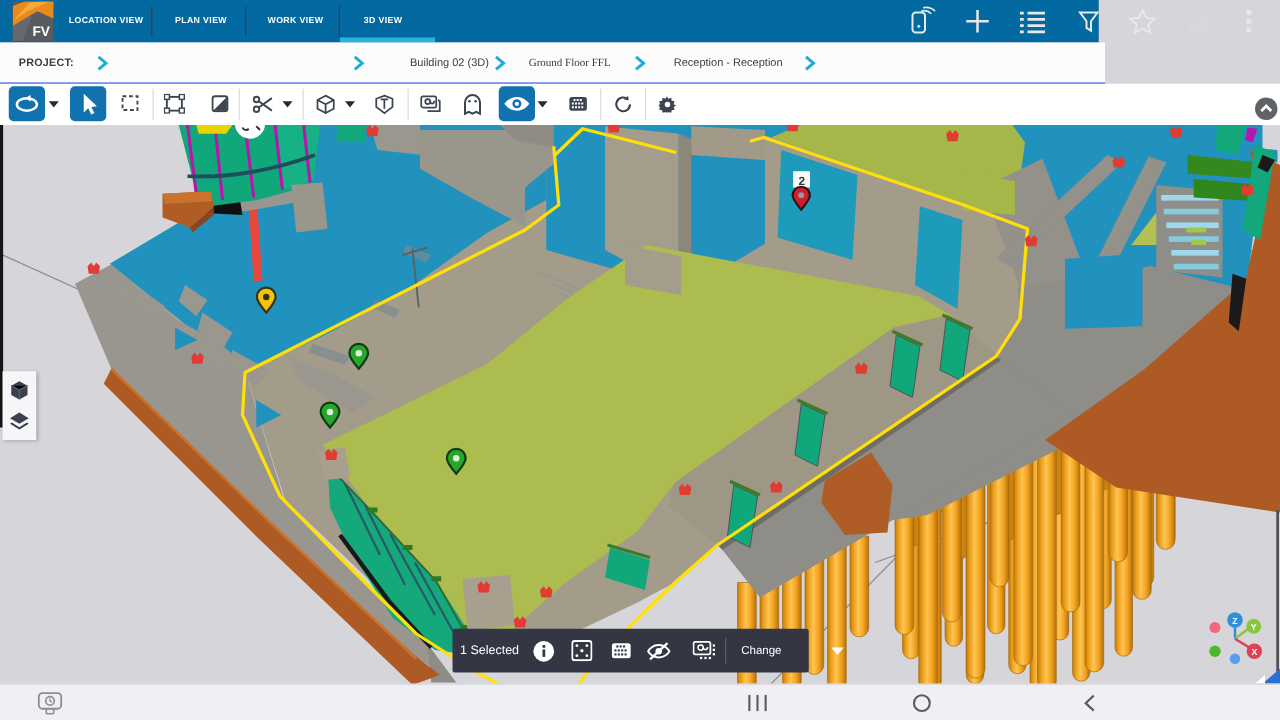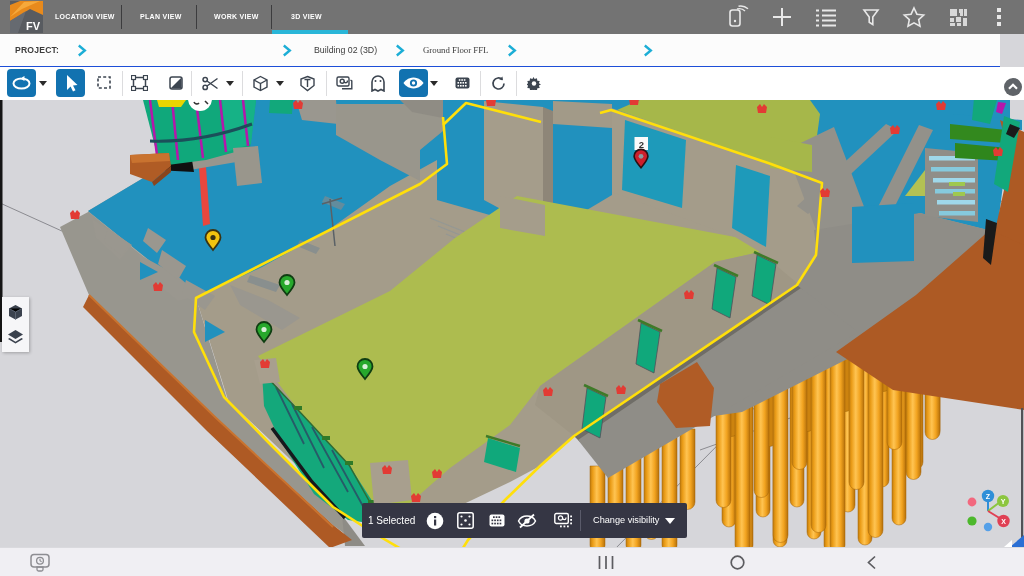--- a/index.html
+++ b/index.html
@@ -6,7 +6,7 @@
   body{width:1024px;height:576px;overflow:hidden;font-family:"Liberation Sans",sans-serif;position:relative;background:#d6d6da;}
   .abs{position:absolute;}
   
-  #topbar{left:0;top:0;width:1024px;height:34px;background:#737373;}
+  #topbar{left:0;top:0;width:879px;height:34px;background:#0369a1;}
   #logo{left:10px;top:1px;width:33px;height:32px;background:#4a4d52;overflow:hidden;}
   #logo .fv{position:absolute;right:3px;bottom:1px;color:#fff;font-weight:bold;font-size:11px;}
   .tab{top:0;height:34px;line-height:34px;color:#fff;font-size:7px;font-weight:bold;letter-spacing:.3px;white-space:nowrap;}

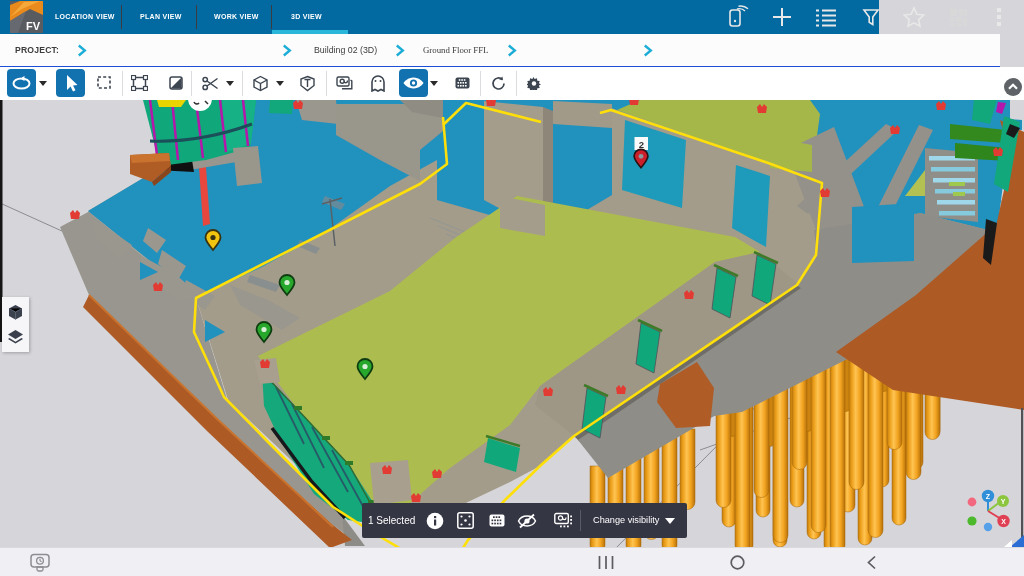--- a/index.html
+++ b/index.html
@@ -13,7 +13,7 @@
   .tsep{top:5px;height:24px;width:1px;background:#3c3c3e;}
   #underline{left:272px;top:30px;width:76px;height:4px;background:#29b6d8;}
   
-  #crumbs{left:0;top:34px;width:1000px;height:32px;background:#fcfcfc;border-bottom:1px solid #1d4ed8;}
+  #crumbs{left:0;top:34px;width:884px;height:32px;background:#fcfcfc;border-bottom:1px solid #1d4ed8;}
   .crumb{top:0;height:32px;line-height:32px;font-size:8.8px;color:#3c3c3c;white-space:nowrap;}
   .chev{top:10px;}
   

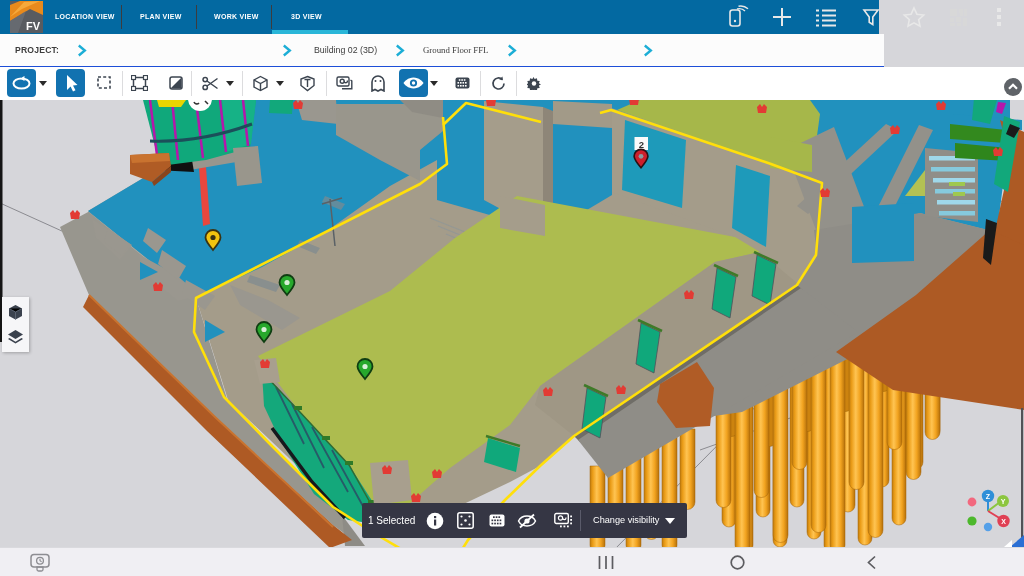--- a/index.html
+++ b/index.html
@@ -97,7 +97,7 @@
   <svg class="chev abs" style="left:281px;" width="11" height="13" viewBox="0 0 11 13">
       <path d="M2.8 1.5 L8.8 6.5 L2.8 11.5" fill="none" stroke="#1caed6" stroke-width="2.4"></path>
     </svg>
-  <div class="crumb abs" style="left:314px;">Building 02 (3D)</div>
+  <div class="crumb abs" style="left:328px;">Building 02 (3D)</div>
   <svg class="chev abs" style="left:394px;" width="11" height="13" viewBox="0 0 11 13">
       <path d="M2.8 1.5 L8.8 6.5 L2.8 11.5" fill="none" stroke="#1caed6" stroke-width="2.4"></path>
     </svg>

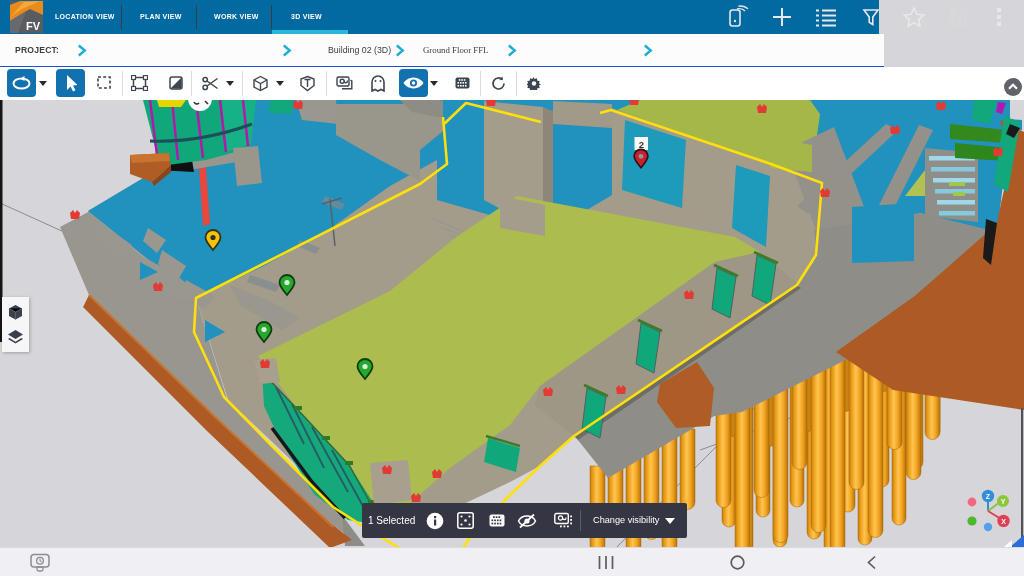--- a/index.html
+++ b/index.html
@@ -105,6 +105,7 @@
   <svg class="chev abs" style="left:506px;" width="11" height="13" viewBox="0 0 11 13">
       <path d="M2.8 1.5 L8.8 6.5 L2.8 11.5" fill="none" stroke="#1caed6" stroke-width="2.4"></path>
     </svg>
+  <div class="crumb abs" style="left:539px;">Reception - Reception</div>
   <svg class="chev abs" style="left:642px;" width="11" height="13" viewBox="0 0 11 13">
       <path d="M2.8 1.5 L8.8 6.5 L2.8 11.5" fill="none" stroke="#1caed6" stroke-width="2.4"></path>
     </svg>

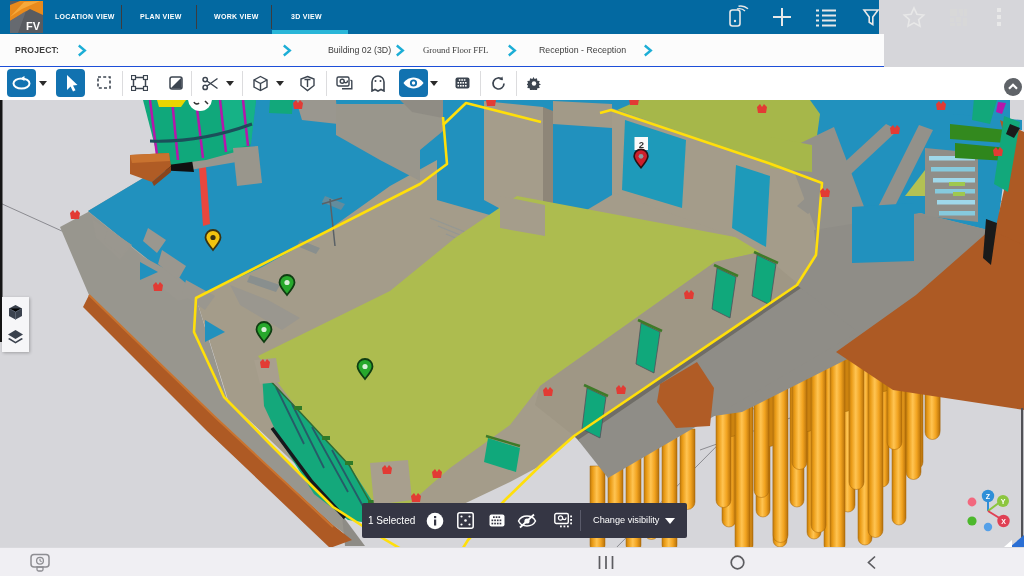--- a/index.html
+++ b/index.html
@@ -22,7 +22,7 @@
   .sep{top:4px;height:25px;width:1px;background:#dcdcde;}
   .caret{width:0;height:0;border-left:4px solid transparent;border-right:4px solid transparent;border-top:5px solid #2a2a2a;top:14px;}
   
-  #seltb{left:362px;top:503px;width:325px;height:35px;background:#353644;border-radius:2px;color:#fff;}
+  #seltb{left:362px;top:503px;width:285px;height:35px;background:#353644;border-radius:2px;color:#fff;}
   #seltb .lbl{top:0;height:35px;line-height:35px;font-size:10px;color:#fff;}
   
   #navbar{left:0;top:547px;width:1024px;height:29px;background:#f0eff3;border-top:1px solid #dadade;}

